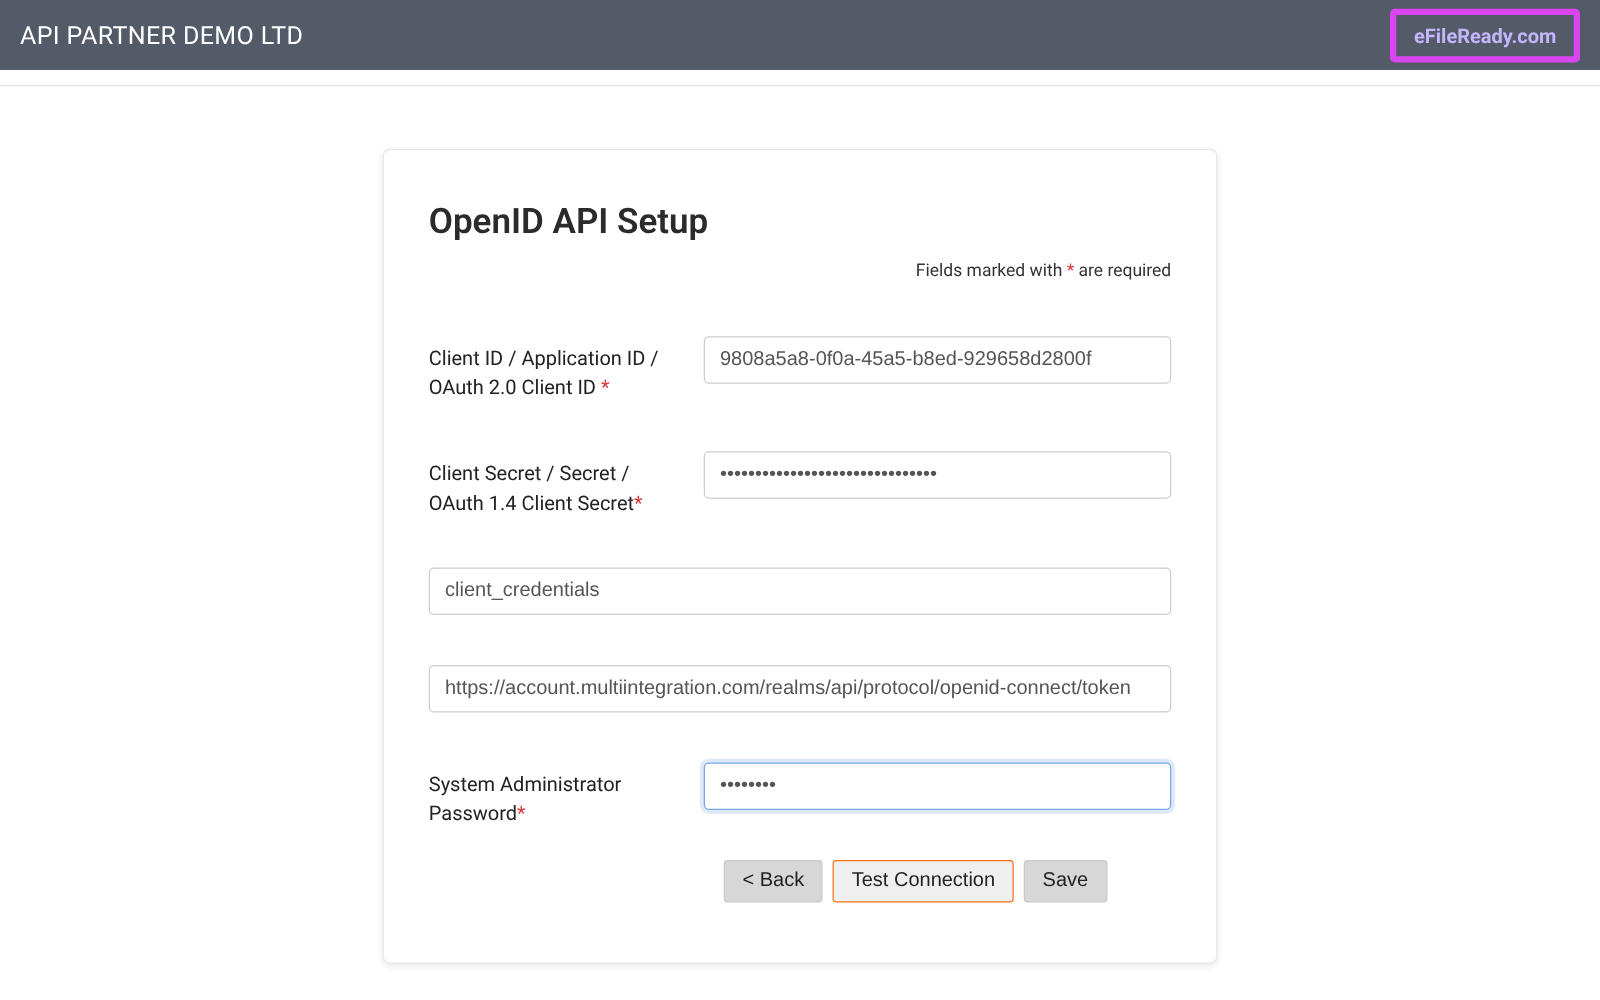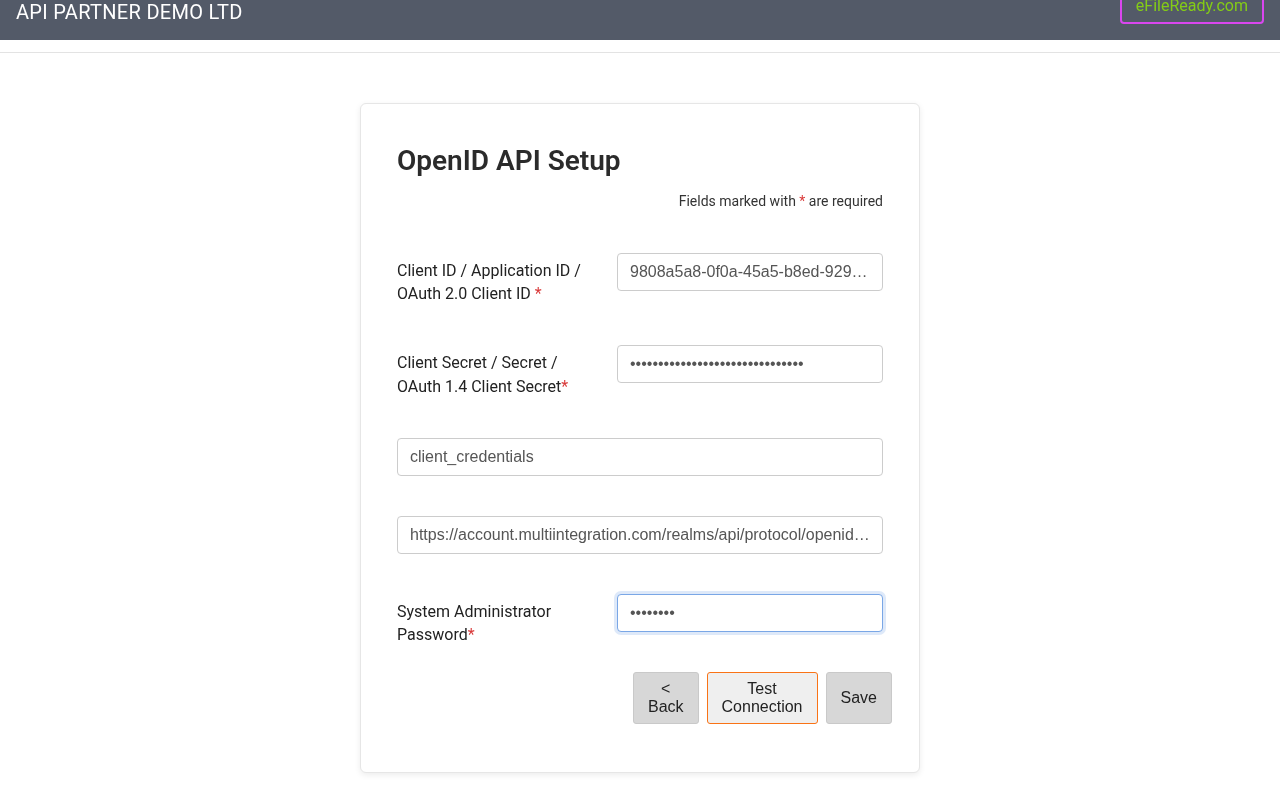--- a/index.html
+++ b/index.html
@@ -13,11 +13,11 @@
     }
     .top-bar {
       background: #535a68;
-      height: 40px;
+      height: 56px;
       display: flex;
-      align-items: flex-end;
+      align-items: center;
       justify-content: space-between;
-      padding: 16px 16px;
+      padding: 4px 16px;
     }
     .brand {
       color: #ffffff;

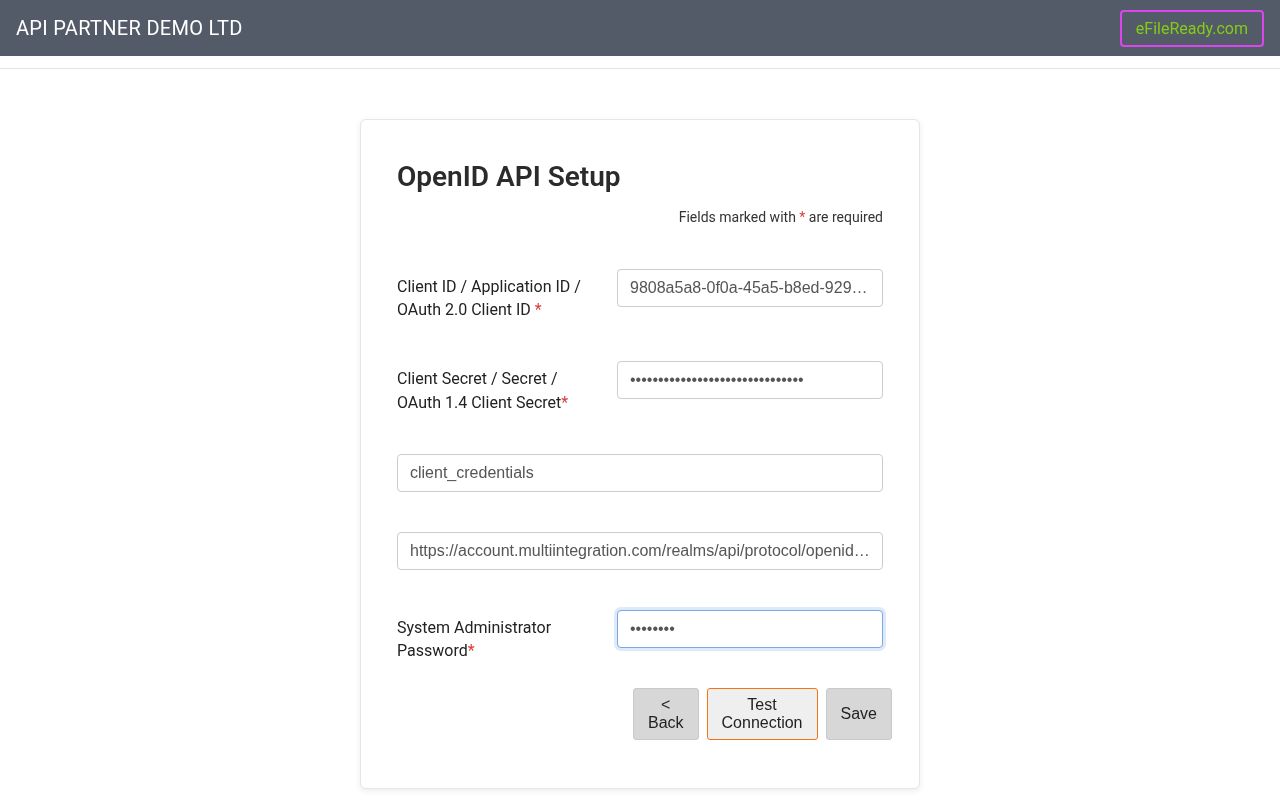--- a/index.html
+++ b/index.html
@@ -26,14 +26,15 @@
       letter-spacing: 0.3px;
     }
     .site-link {
-      color: #84cc16;
+      color: #c4b5fd;
       font-size: 16px;
       text-decoration: none;
-      border: 2px solid #d946ef;
+      border: 5px solid #d946ef;
       border-radius: 4px;
       padding: 7px 14px;
       background: transparent;
       cursor: pointer;
+      font-weight: bold;
     }
     .sub-bar {
       height: 13px;

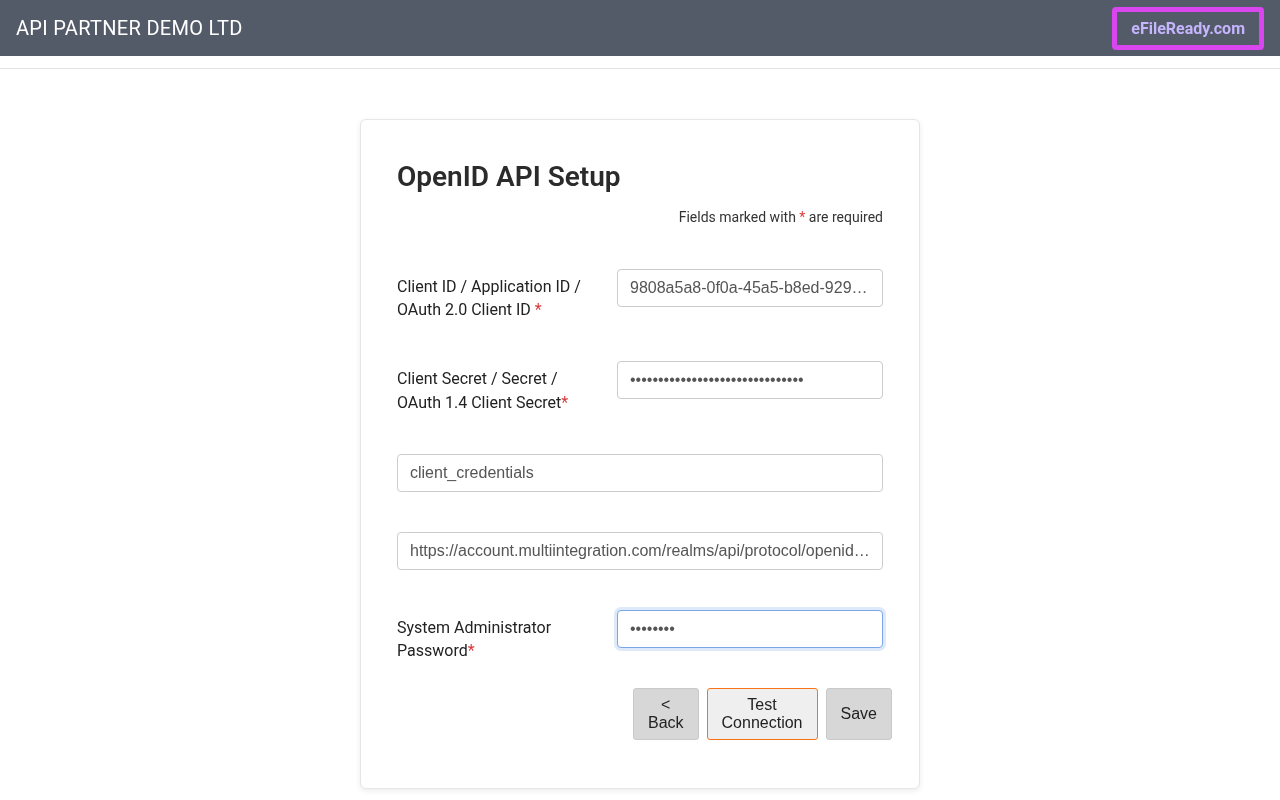--- a/index.html
+++ b/index.html
@@ -47,7 +47,7 @@
       padding-top: 50px;
     }
     .card {
-      width: 560px;
+      width: 668px;
       background: #ffffff;
       border: 1px solid #e6e6e6;
       border-radius: 6px;

